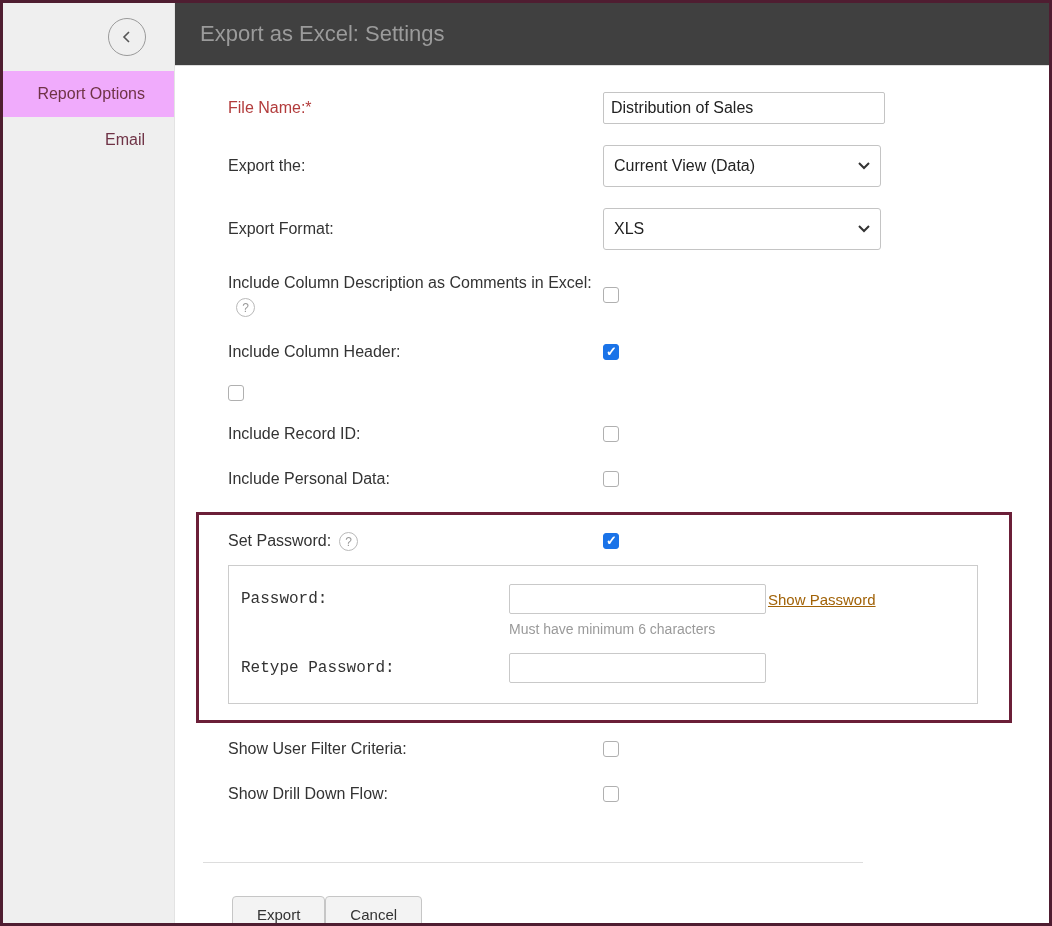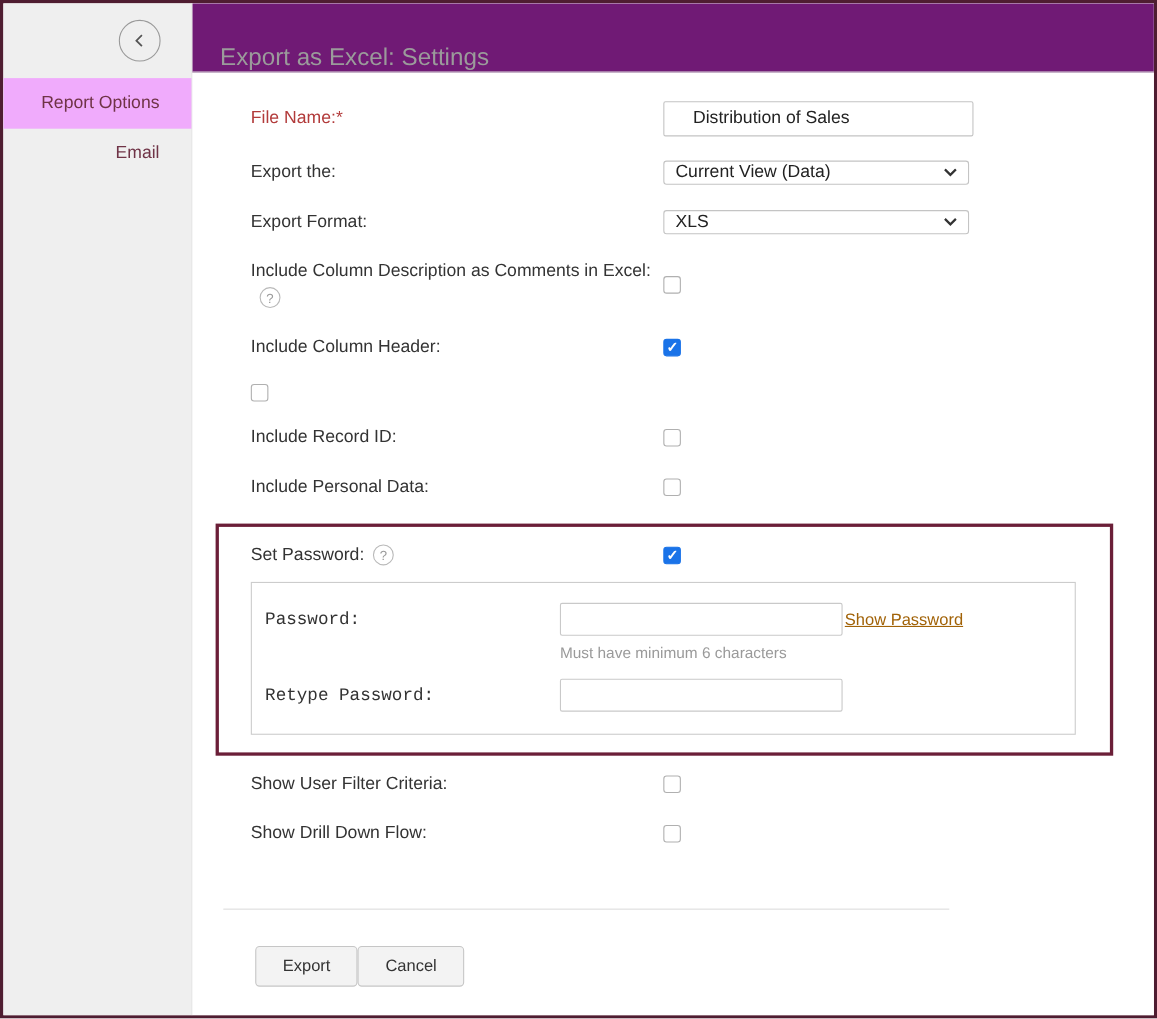--- a/index.html
+++ b/index.html
@@ -44,8 +44,8 @@
   .main { flex:1; display:flex; flex-direction:column; background:#fff; }
   .header {
     height:63px; flex:none;
-    background:#701a75; border-bottom:1px solid #ddd;
-    display:flex; align-items:flex-end; padding-left:25px;
+    background:#404040; border-bottom:1px solid #ddd;
+    display:flex; align-items:center; padding-left:25px;
   }
   .header h1 { margin:0; font-size:22px; font-weight:400; color:#9b9b9b; }
 

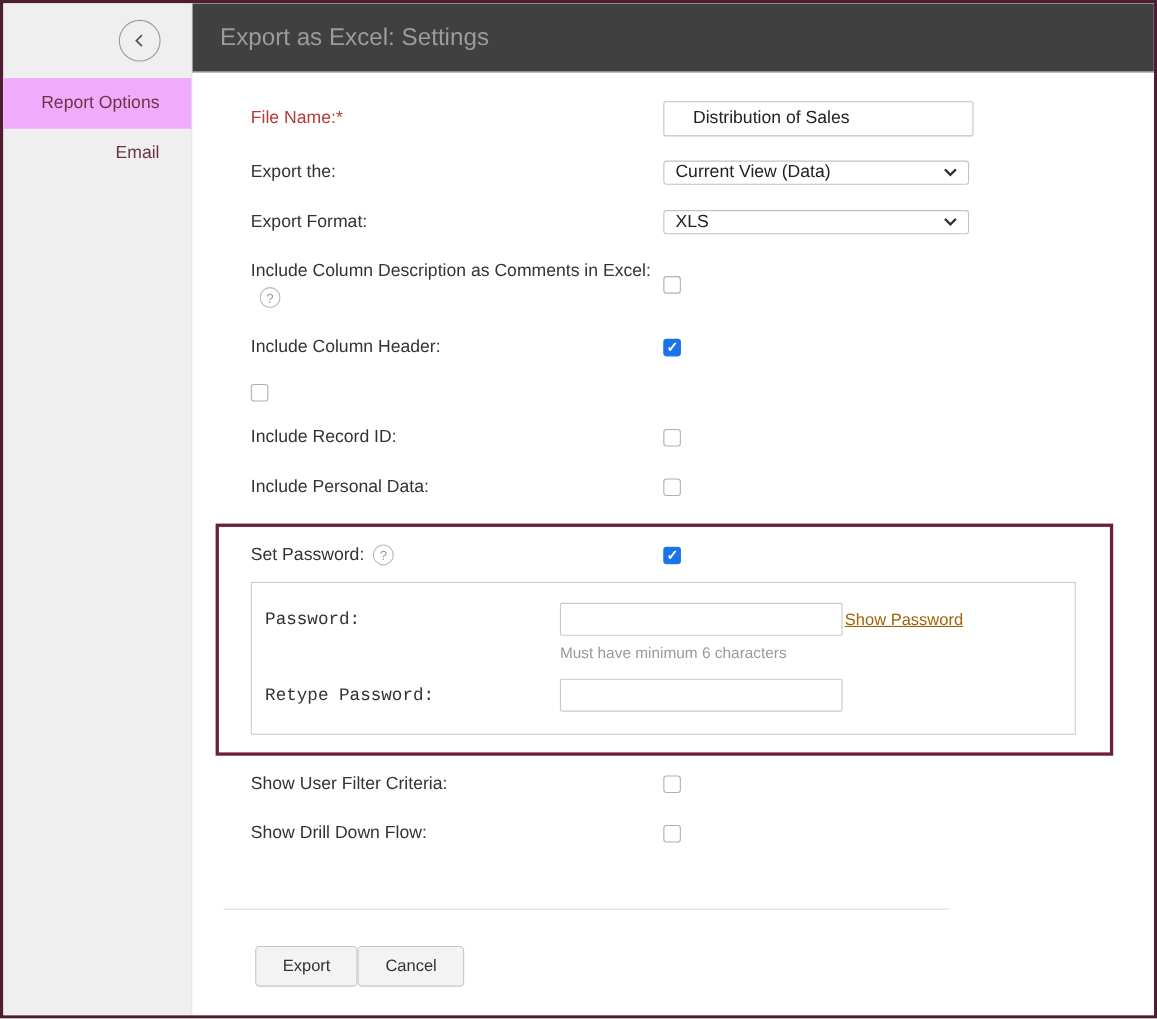--- a/index.html
+++ b/index.html
@@ -61,7 +61,7 @@
   .text-input {
     width:282px; height:32px;
     border:1px solid #c4c4c4; border-radius:2px;
-    font-size:16px; padding:0 26px; color:#222;
+    font-size:16px; padding:0 7px; color:#222;
     font-family:inherit;
   }
   .select {

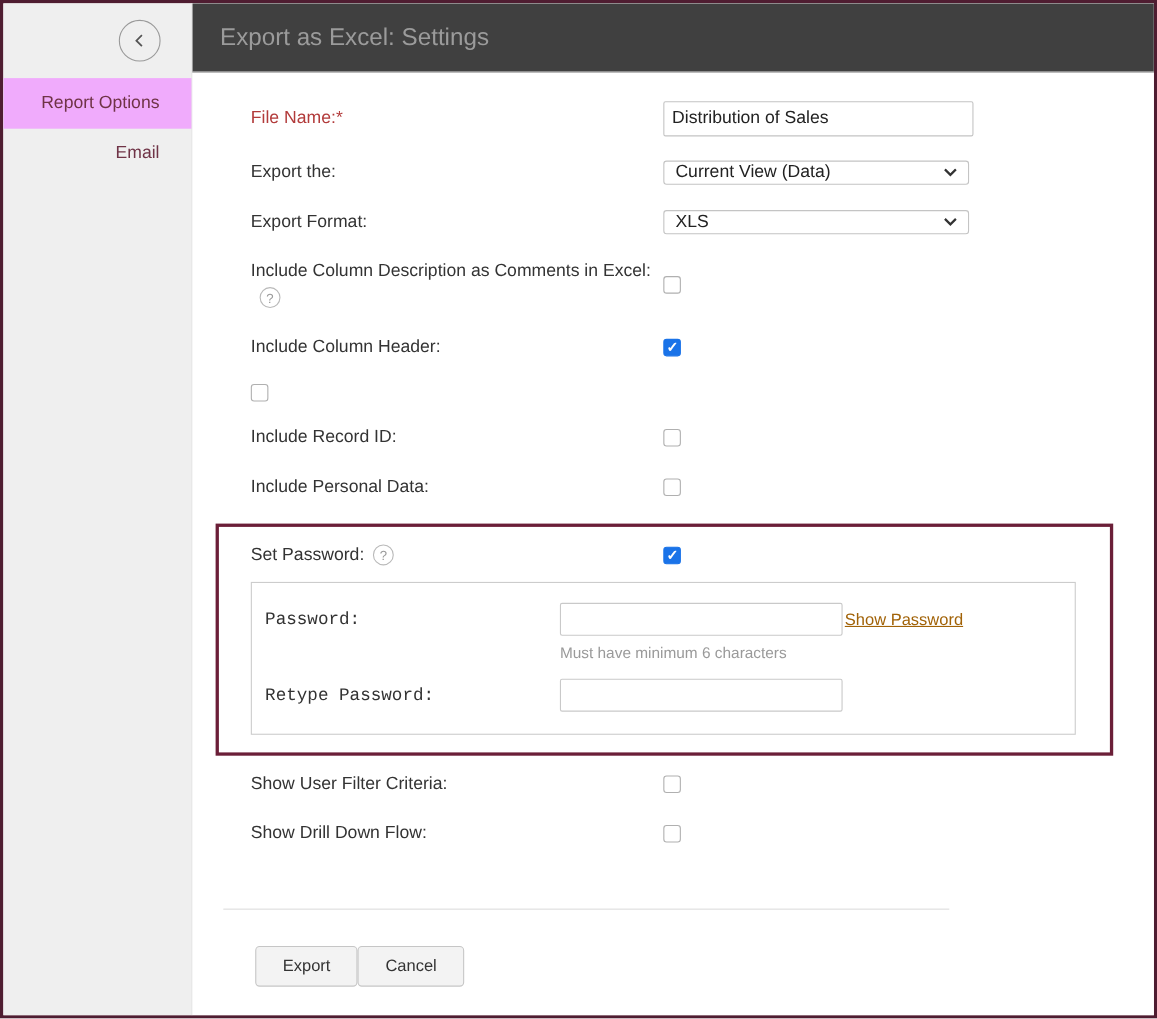--- a/index.html
+++ b/index.html
@@ -65,7 +65,7 @@
     font-family:inherit;
   }
   .select {
-    width:278px; height:22px;
+    width:278px; height:42px;
     border:1px solid #c4c4c4; border-radius:3px;
     background:#fff; cursor:pointer;
     display:flex; align-items:center; justify-content:space-between;

